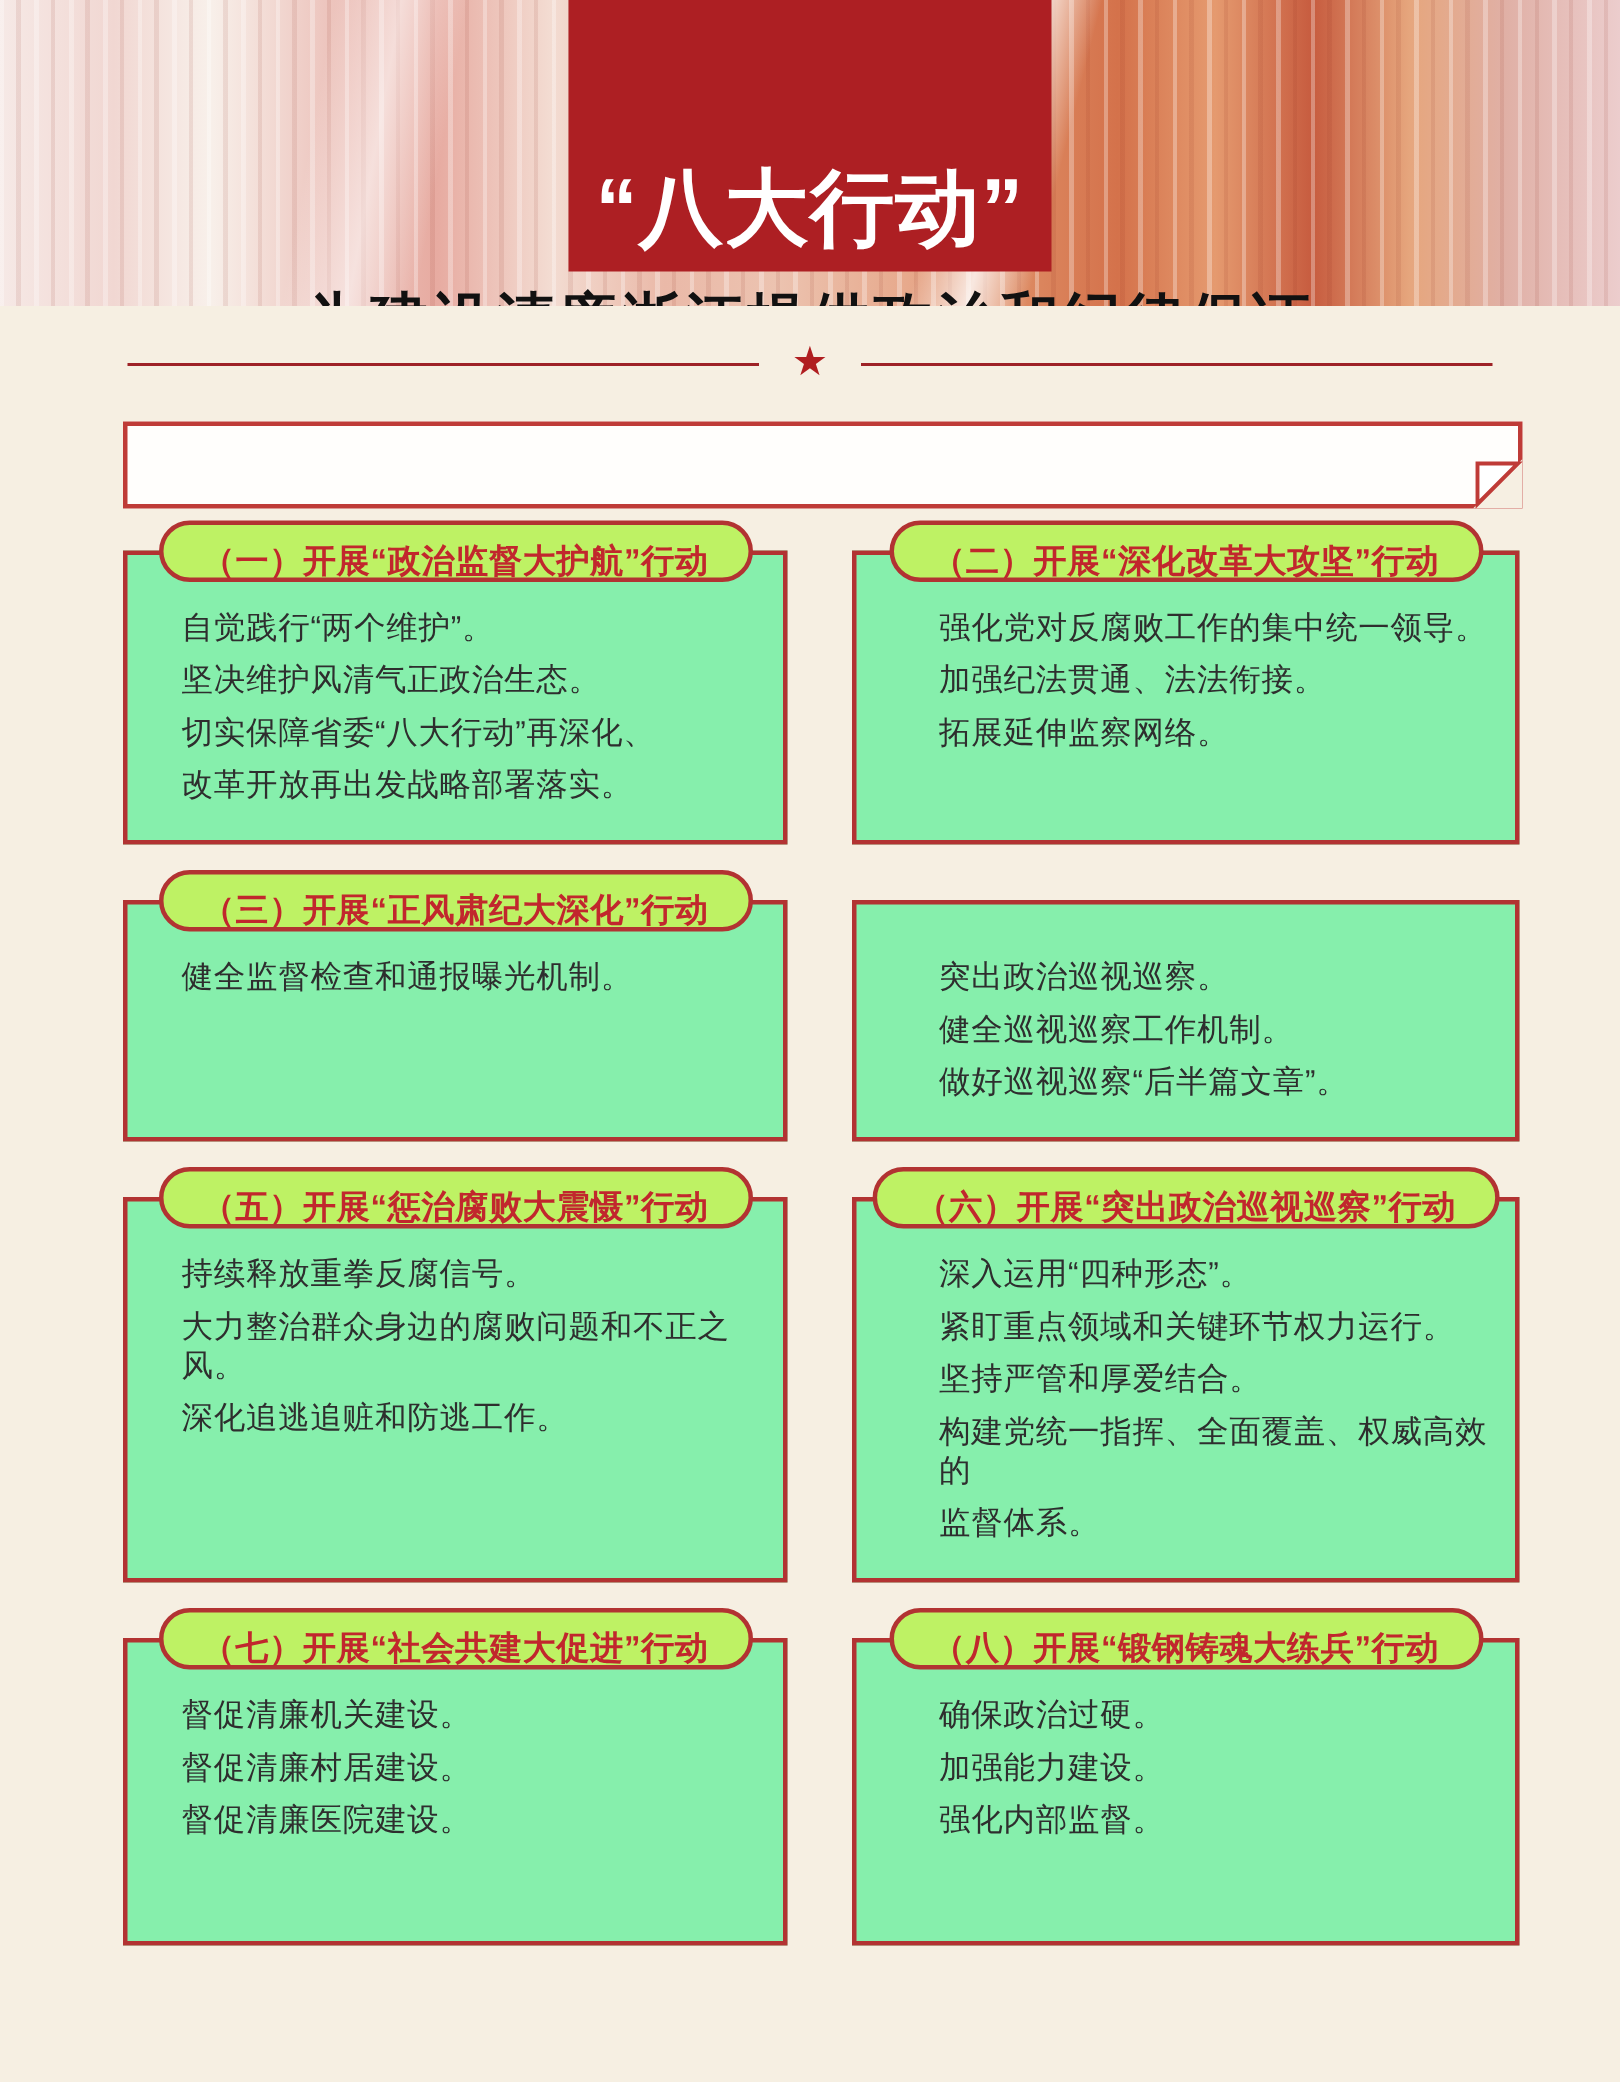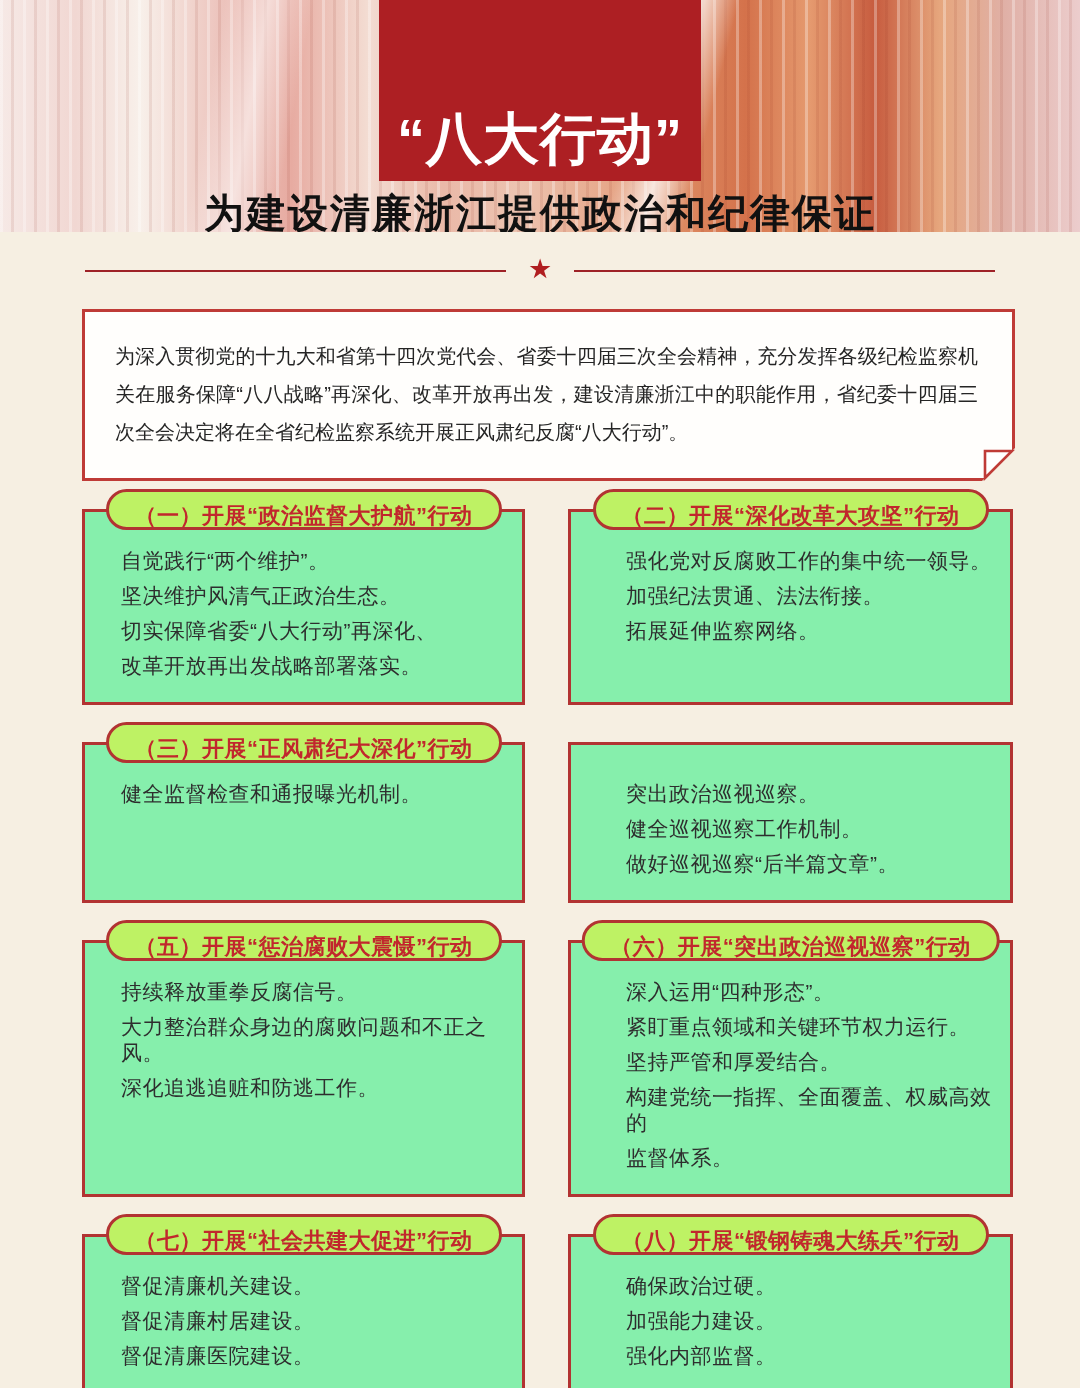--- a/index.html
+++ b/index.html
@@ -24,7 +24,7 @@
 
   
   .hero{
-    position:relative;height:232px;overflow:hidden;
+    position:relative;height:204px;overflow:hidden;
     background-image:
       linear-gradient(104deg, rgba(255,255,255,0) 58%, rgba(255,255,255,0.78) 61.5%, rgba(255,255,255,0) 65%),
       linear-gradient(100deg, rgba(255,255,255,0) 20%, rgba(255,255,255,0.55) 24%, rgba(255,255,255,0) 28%),

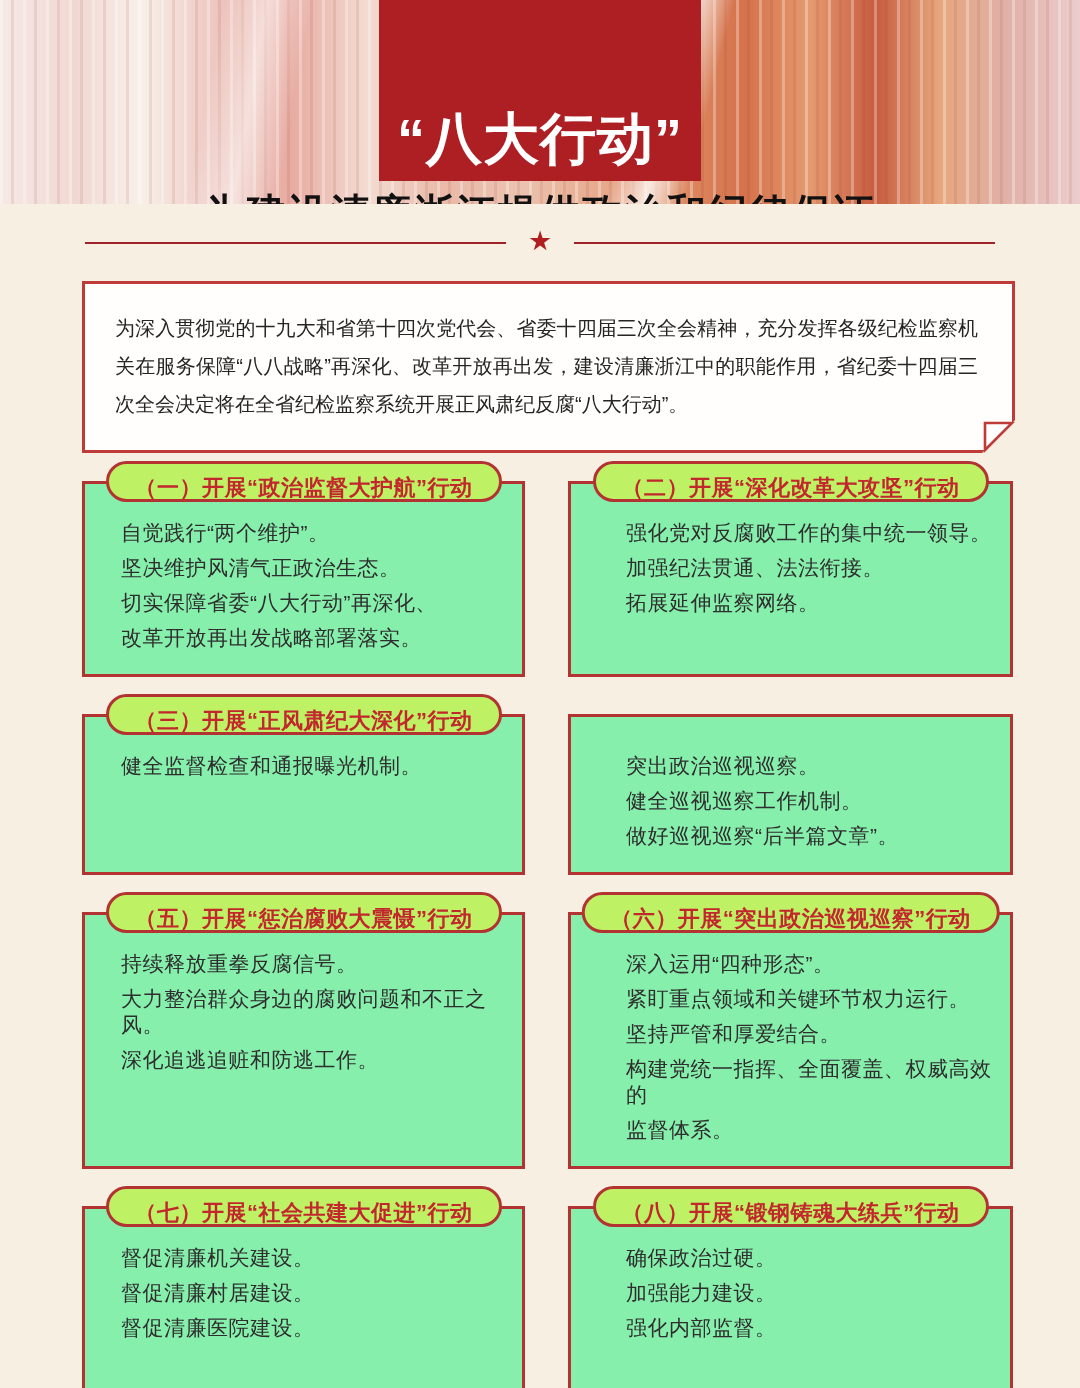--- a/index.html
+++ b/index.html
@@ -132,7 +132,6 @@
   </div>
 
   <div class="intro-box">
-    <div class="intro-text">为深入贯彻党的十九大和省第十四次党代会、省委十四届三次全会精神，充分发挥各级纪检监察机关在服务保障“八八战略”再深化、改革开放再出发，建设清廉浙江中的职能作用，省纪委十四届三次全会决定将在全省纪检监察系统开展正风肃纪反腐“八大行动”。</div>
     <svg class="fold" viewBox="0 0 46 46">
       <polygon points="13,46 46,13 46,46" fill="#f6efe2"></polygon>
       <polygon points="16,43 43,16 16,16" fill="#ffffff" stroke="#bf3b37" stroke-width="2.6"></polygon>

